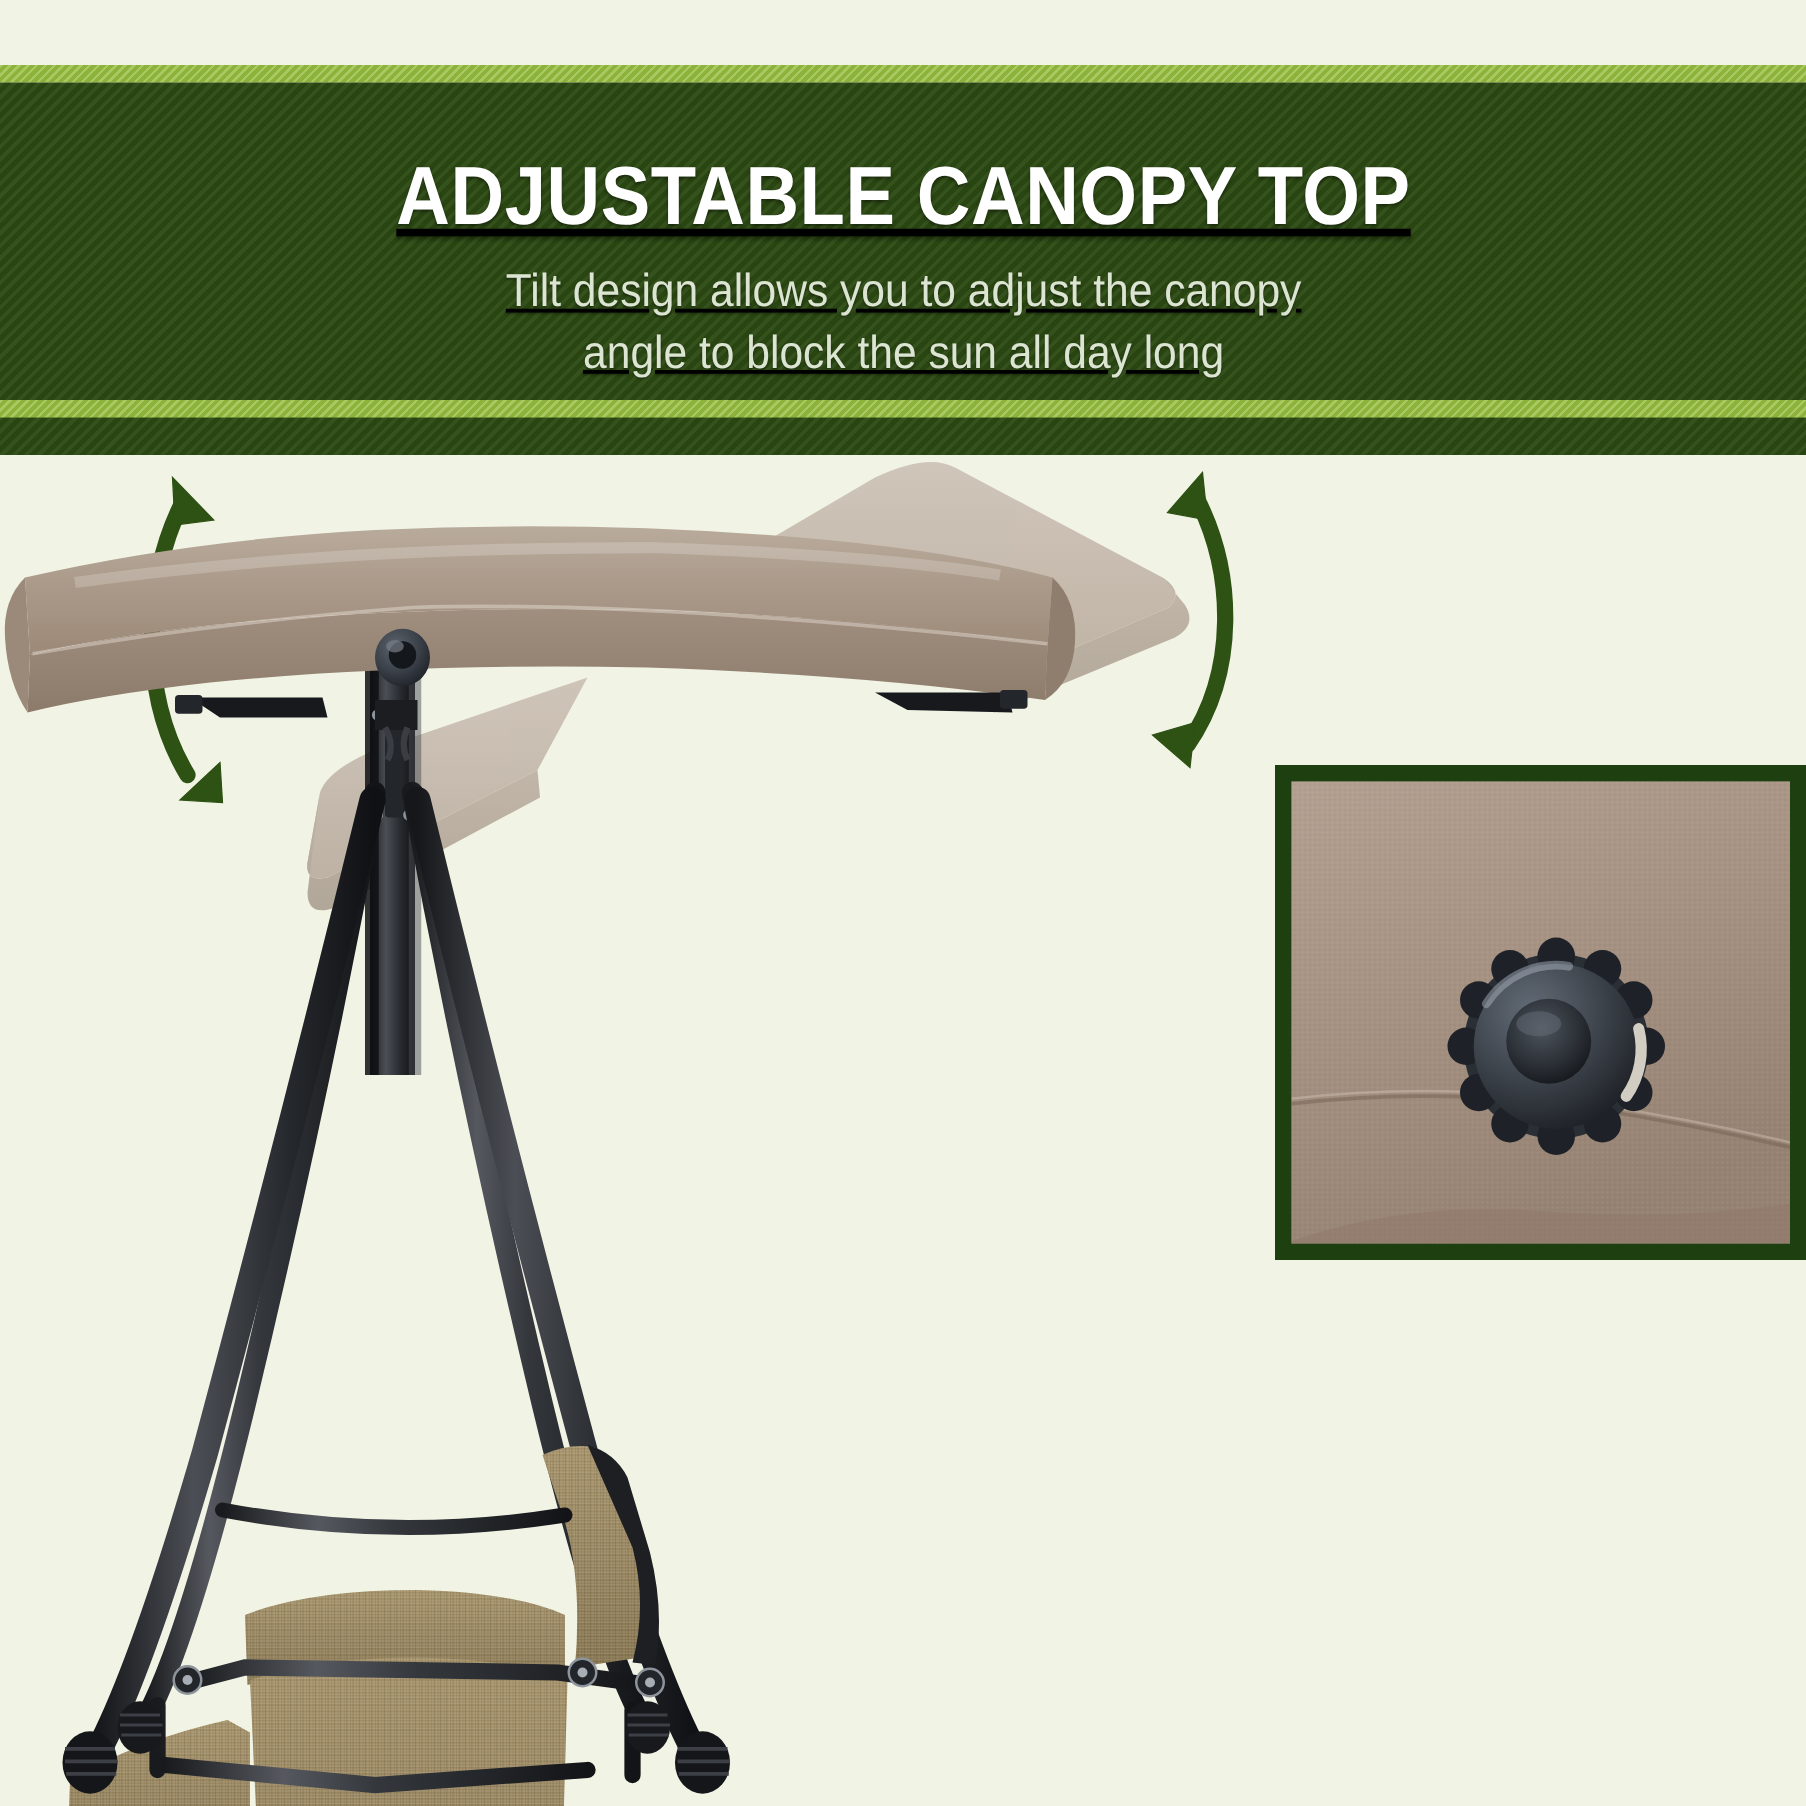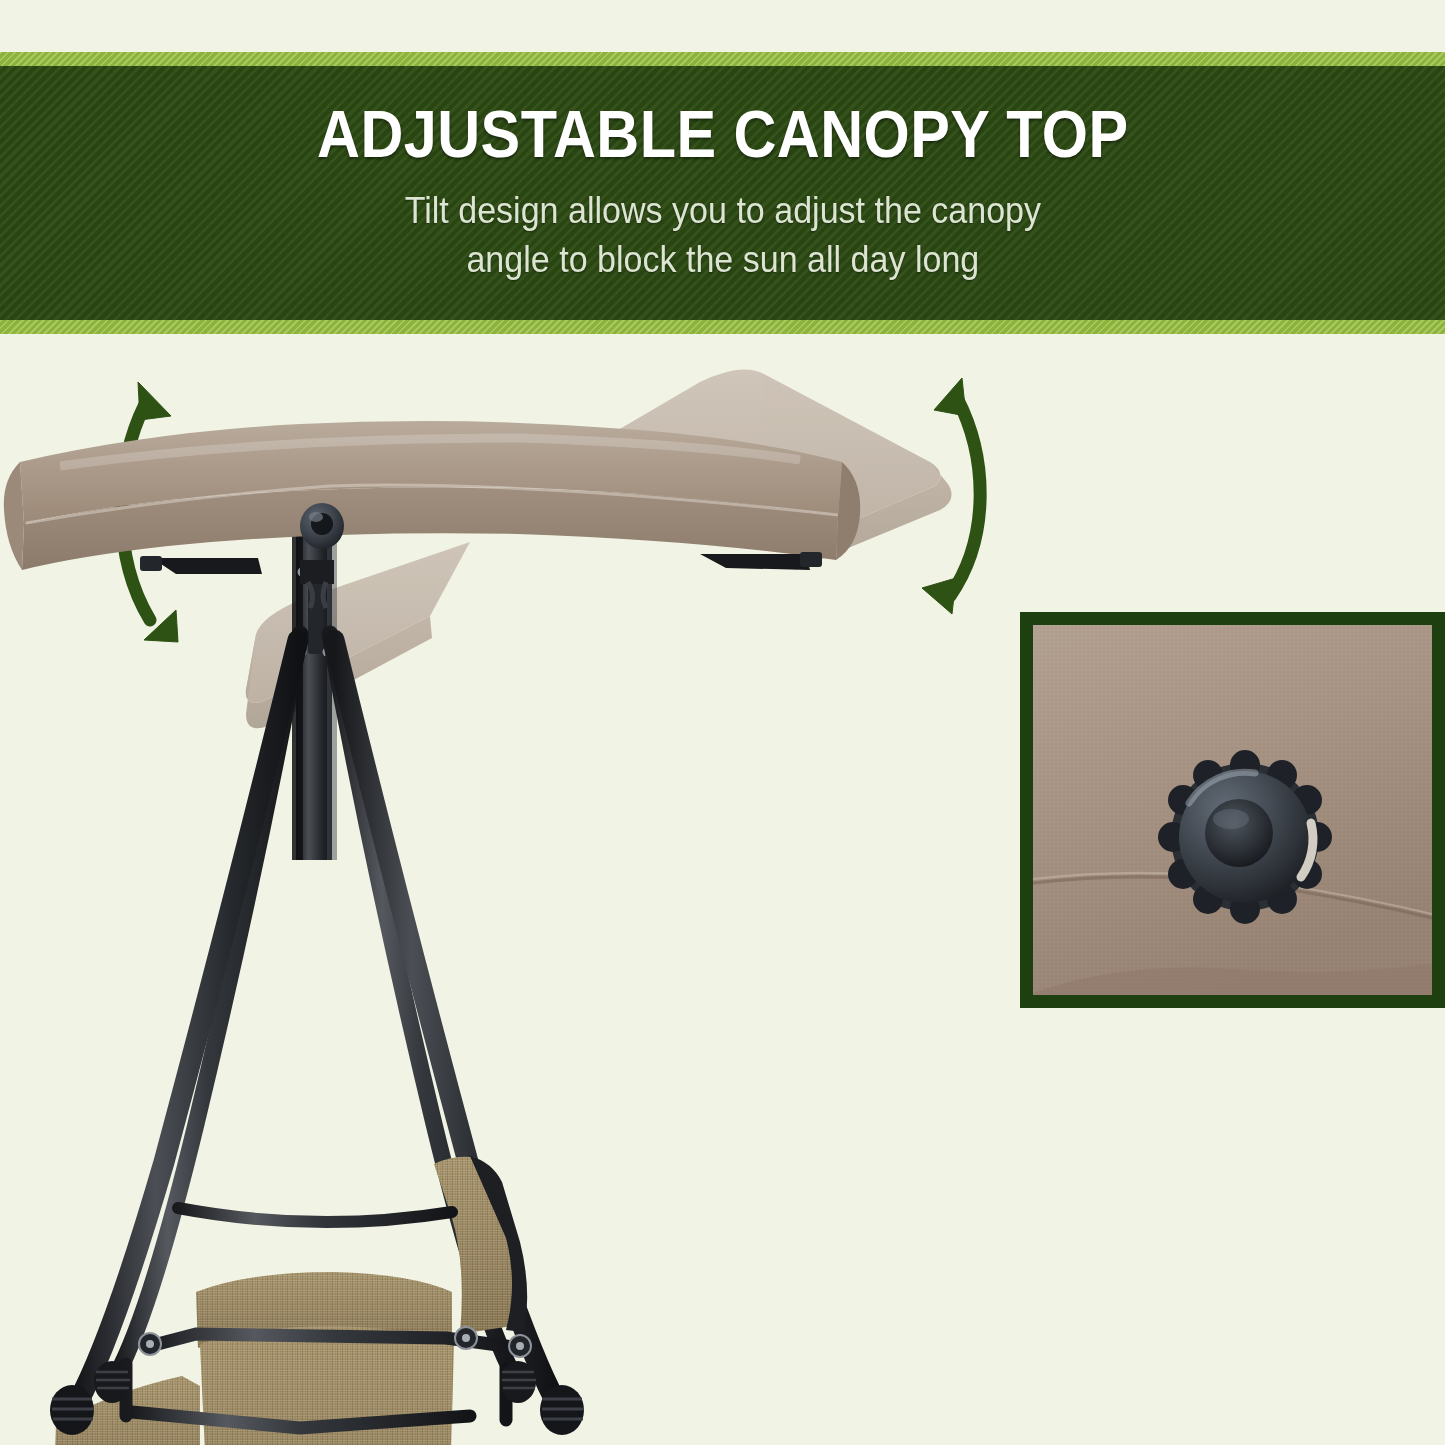--- a/index.html
+++ b/index.html
@@ -23,13 +23,13 @@
   .banner .edge.top{top:0;}
   .banner .edge.bot{bottom:0;}
   .banner .body{
-    position:absolute;left:0;top:14px;width:100%;height:254px;
+    position:absolute;left:0;top:14px;width:100%;height:298px;
     background:
       repeating-linear-gradient(135deg,
         rgba(255,255,255,.045) 0px, rgba(255,255,255,.045) 3px,
         rgba(0,0,0,.07) 3px, rgba(0,0,0,.07) 7px),
       #2C4A13;
-    display:flex;flex-direction:column;align-items:center;justify-content:center;
+    display:flex;flex-direction:column;align-items:center;justify-content:center;text-decoration:underline;
   }
   .banner-title{
     color:#FFFFFF;font-weight:700;font-size:66px;line-height:1;

